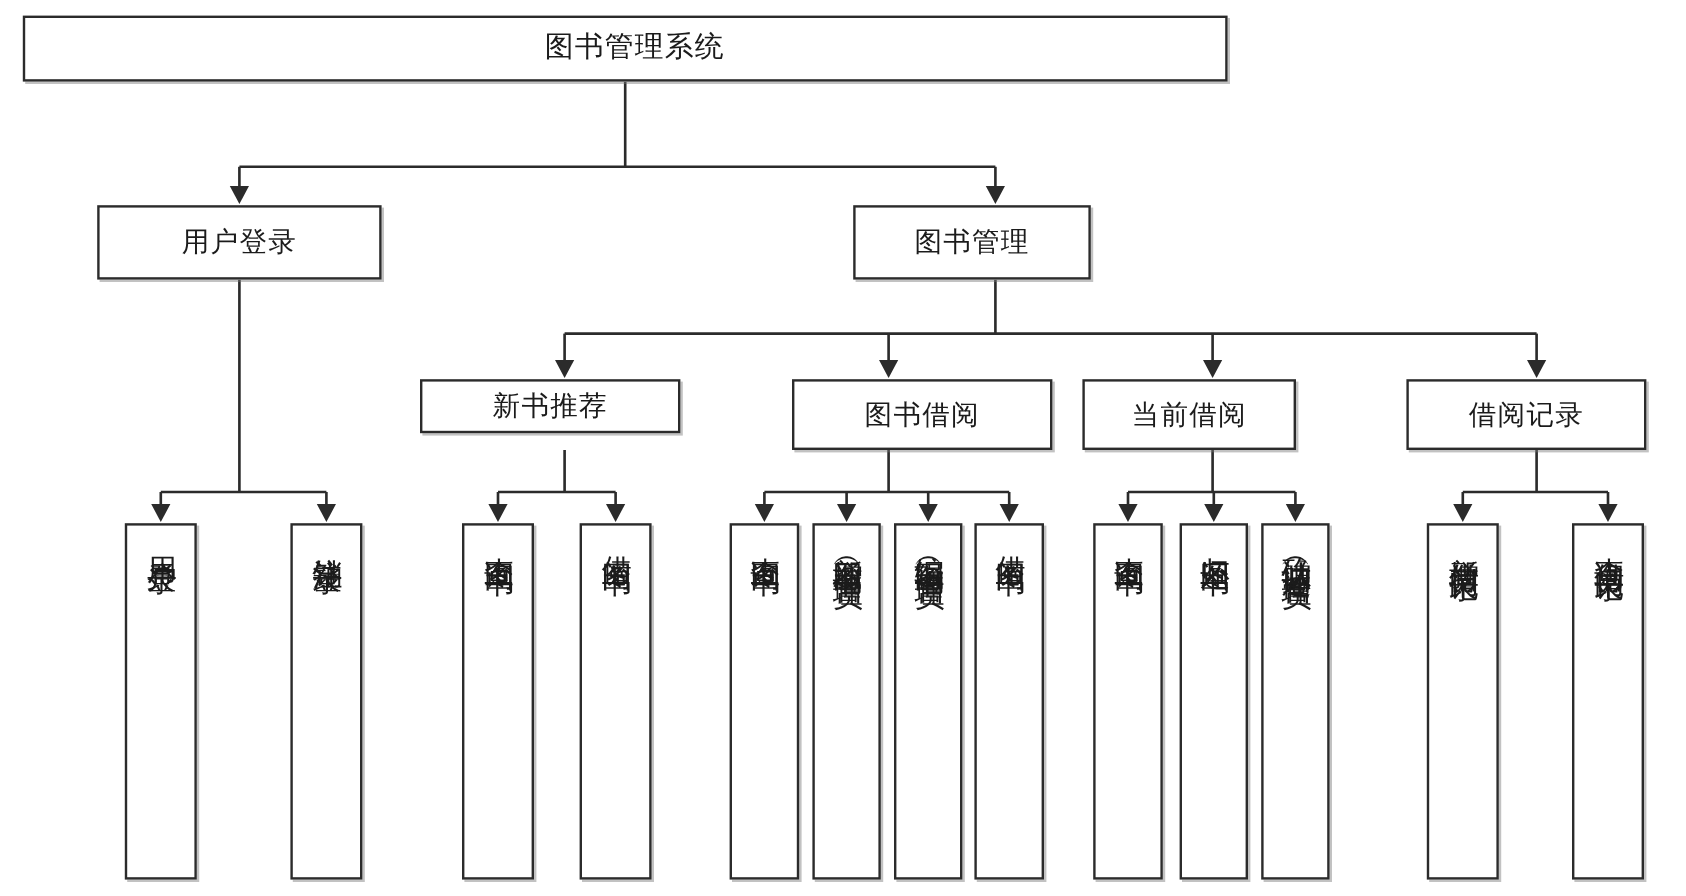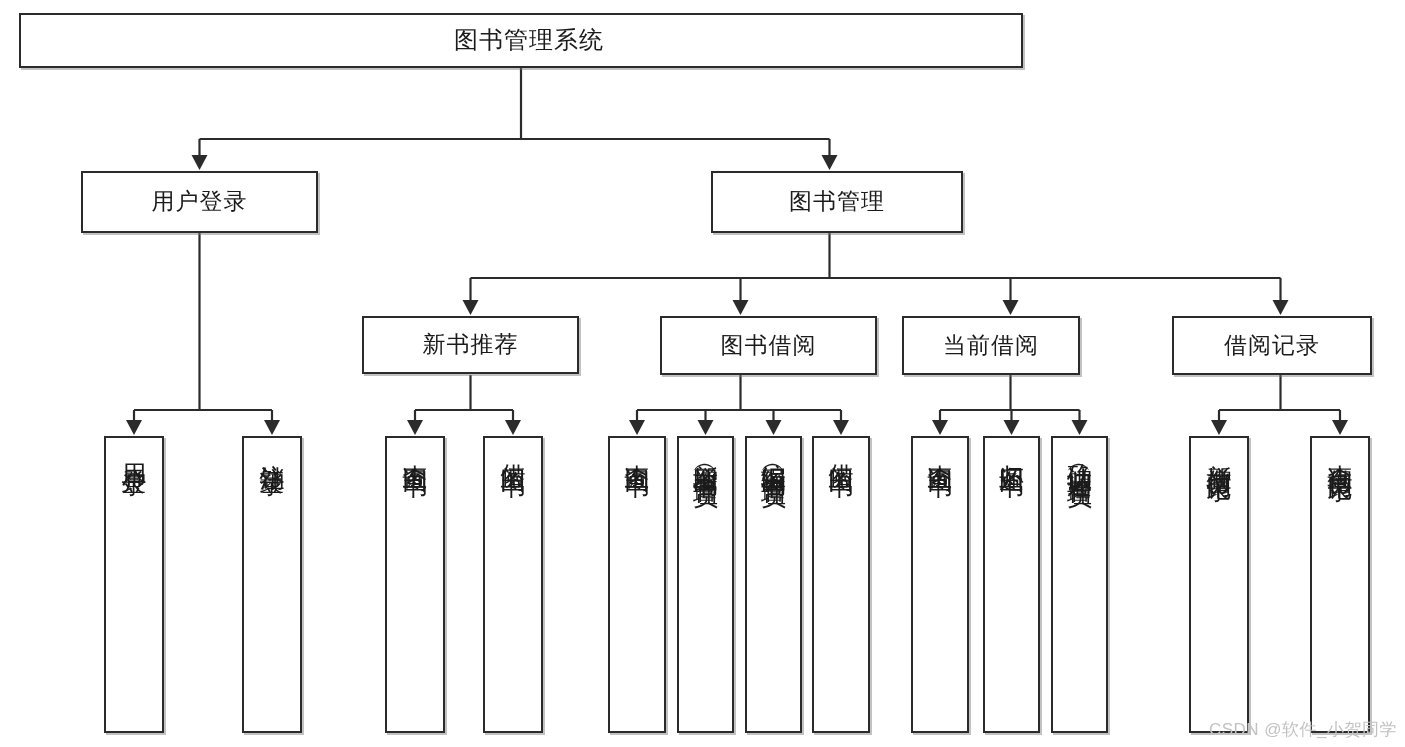--- a/index.html
+++ b/index.html
@@ -144,7 +144,7 @@
       <div class="node horizontal" style="left: 81px; top: 171px; width: 237px; height: 62px;">
         <span class="node-label">用户登录</span>
       </div>
-      <div class="node horizontal" style="left: 711px; top: 171px; width: 252px; height: 62px;">
+      <div class="node horizontal" style="left: 711px; top: 171px; width: 198px; height: 62px;">
         <span class="node-label">图书管理</span>
       </div>
       <div class="node horizontal" style="left: 362px; top: 316px; width: 217px; height: 58px;">

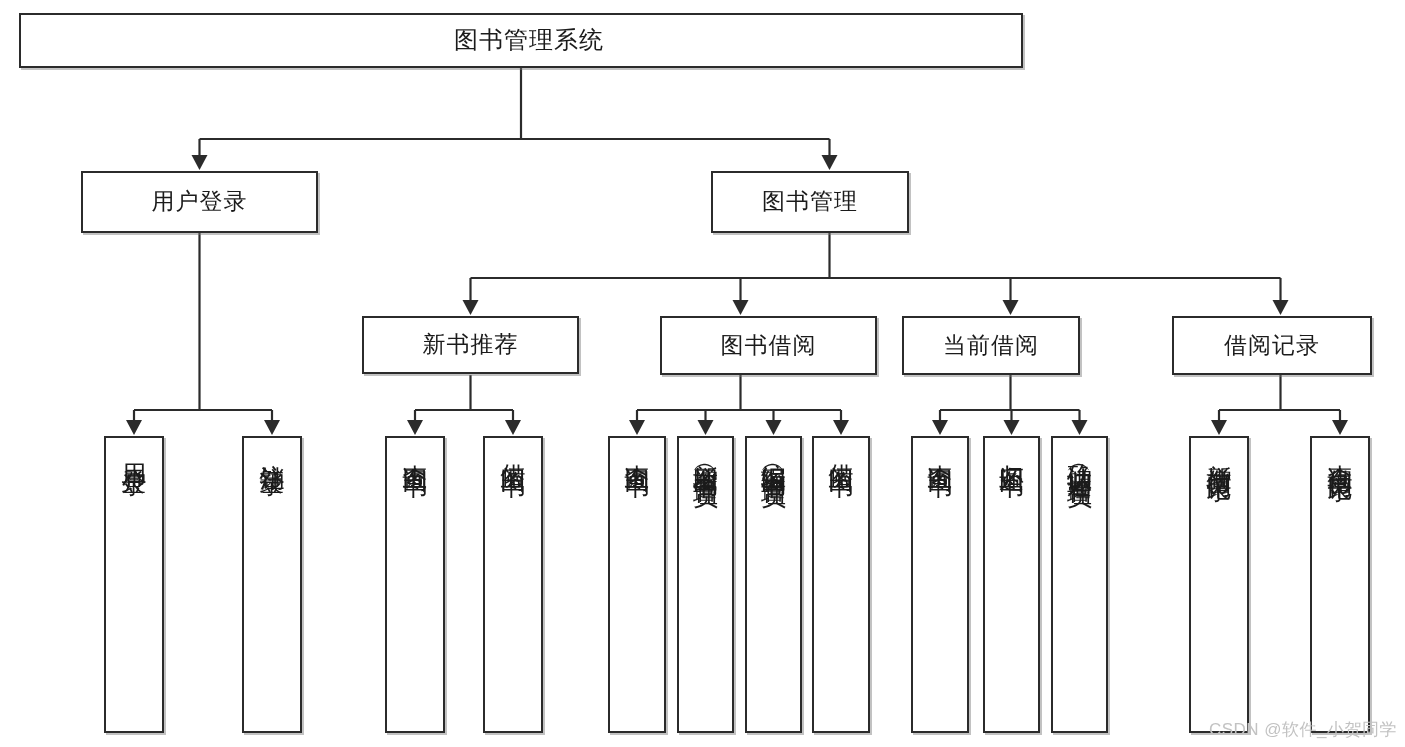--- a/index.html
+++ b/index.html
@@ -147,7 +147,7 @@
       <div class="node horizontal" style="left: 711px; top: 171px; width: 198px; height: 62px;">
         <span class="node-label">图书管理</span>
       </div>
-      <div class="node horizontal" style="left: 362px; top: 316px; width: 217px; height: 58px;">
+      <div class="node horizontal" style="left: 350px; top: 316px; width: 217px; height: 45px;">
         <span class="node-label">新书推荐</span>
       </div>
       <div class="node horizontal" style="left: 632px; top: 316px; width: 217px; height: 59px; margin-left: 28px;">

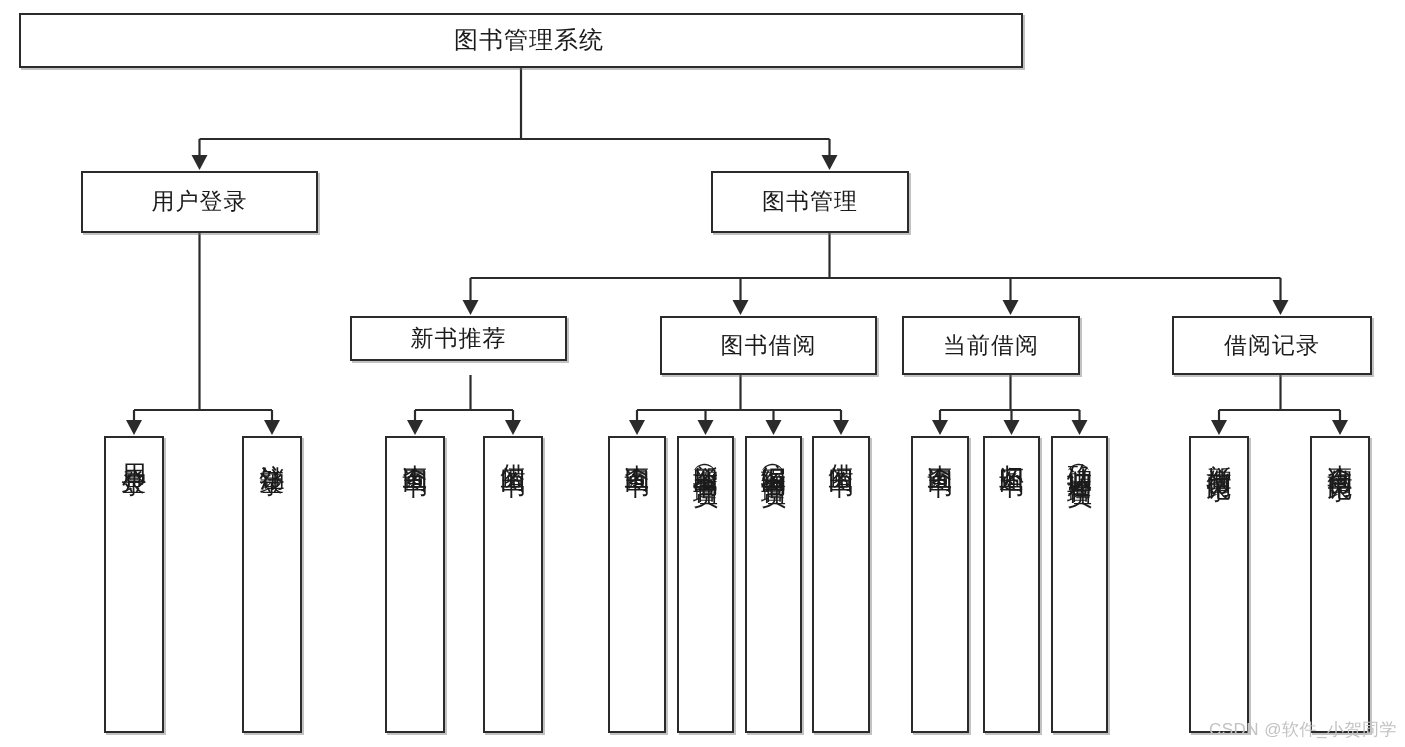--- a/index.html
+++ b/index.html
@@ -199,7 +199,6 @@
         <span class="node-label">查询借阅记录</span>
       </div>
     </div>
-  <div id="watermark">CSDN @软件_小贺同学</div>
 </div>
 
 </body></html>

